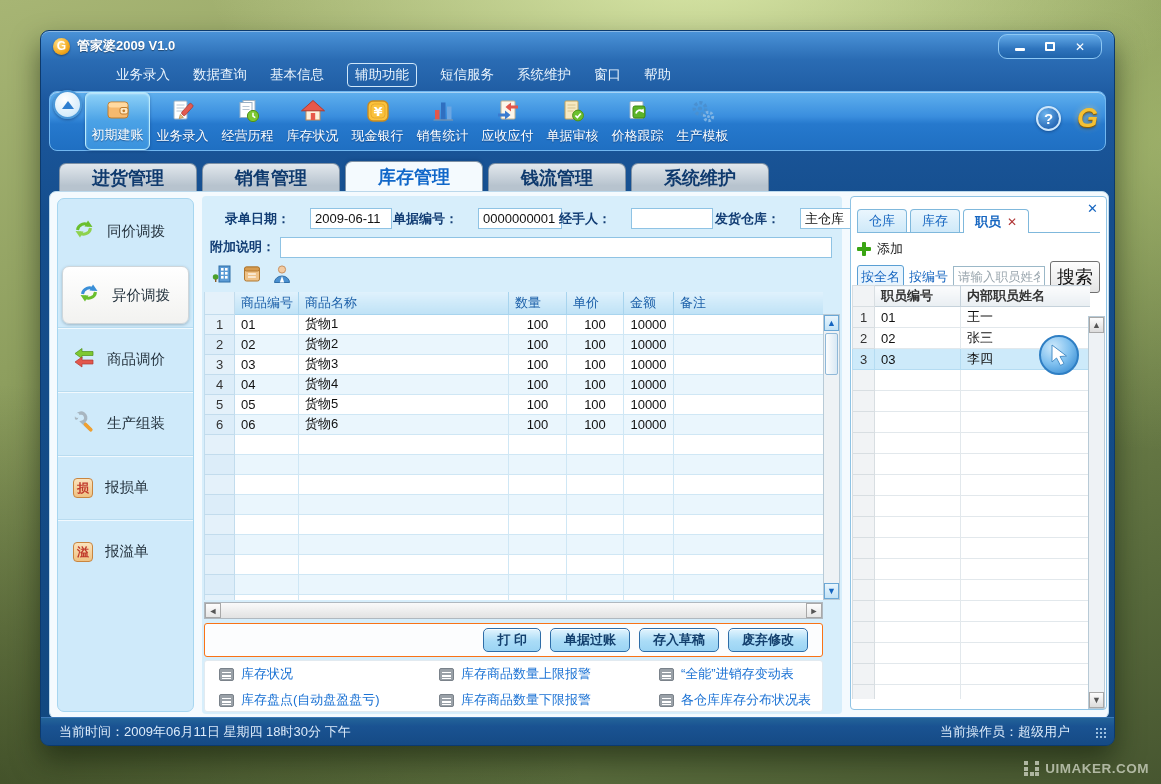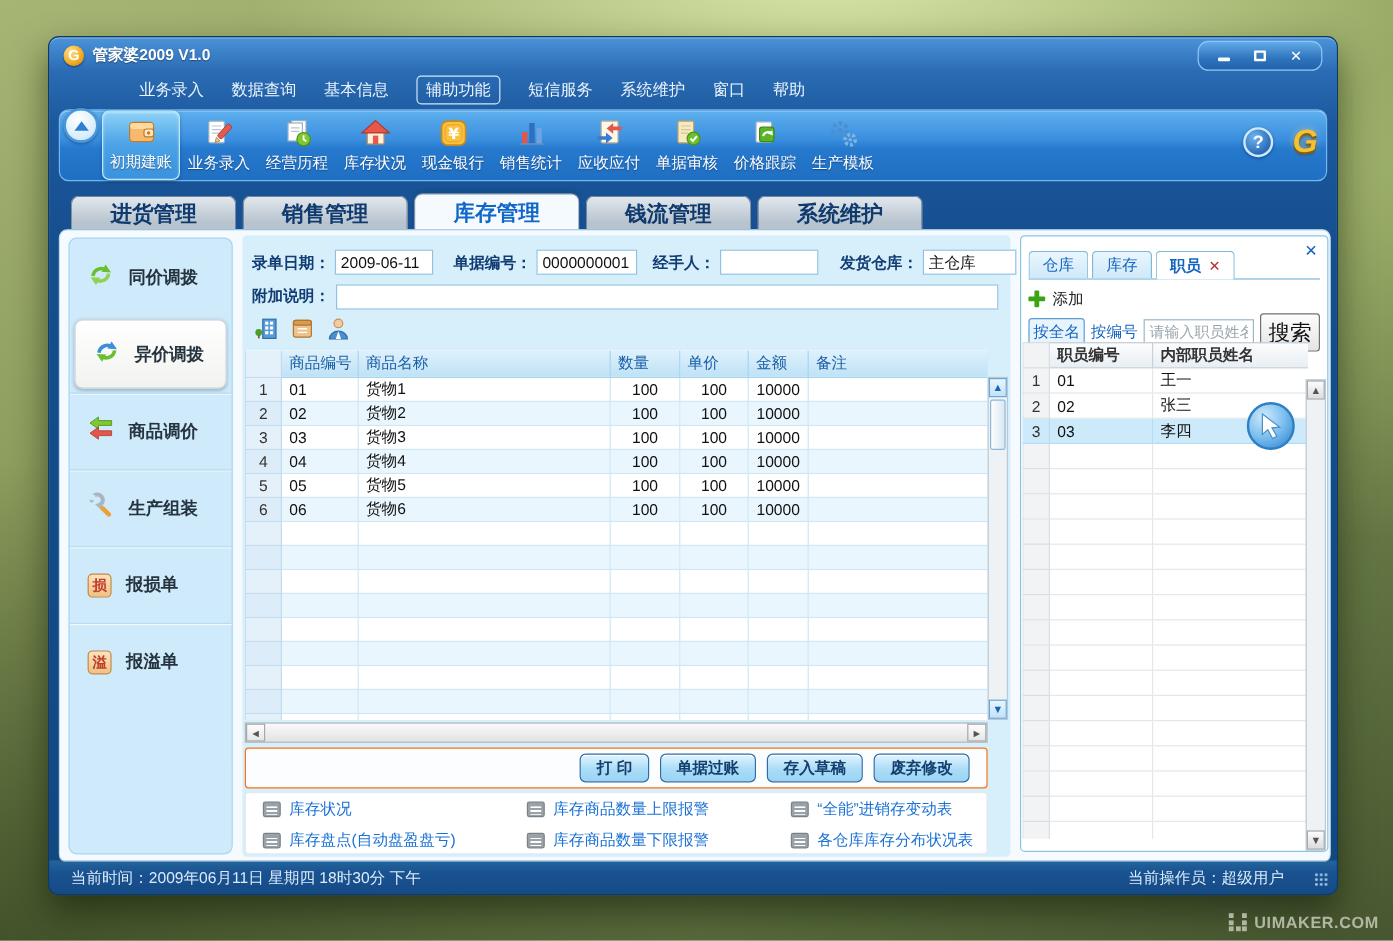--- a/index.html
+++ b/index.html
@@ -83,7 +83,7 @@
   
   .center { position:absolute; left:152px; top:4px; width:640px; height:518px; background:#d7eefb; border-radius:4px; }
   .field-row1 { position:absolute; left:0; top:12px; right:0; height:22px; }
-  .fgroup { position:absolute; display:flex; align-items:center; gap:4px; }
+  .fgroup { position:absolute; display:flex; align-items:center; gap:20px;margin-left:15px; }
   .flabel { font-size:13px; color:#123d74; font-weight:bold; white-space:nowrap; }
   .finput { height:21px; border:1px solid #8fc3e4; background:#fff; font-size:13px; padding:0 4px; color:#111; font-family:inherit; }
   .field-row2 { position:absolute; left:0; top:40px; right:0; height:22px; display:flex; align-items:center; }

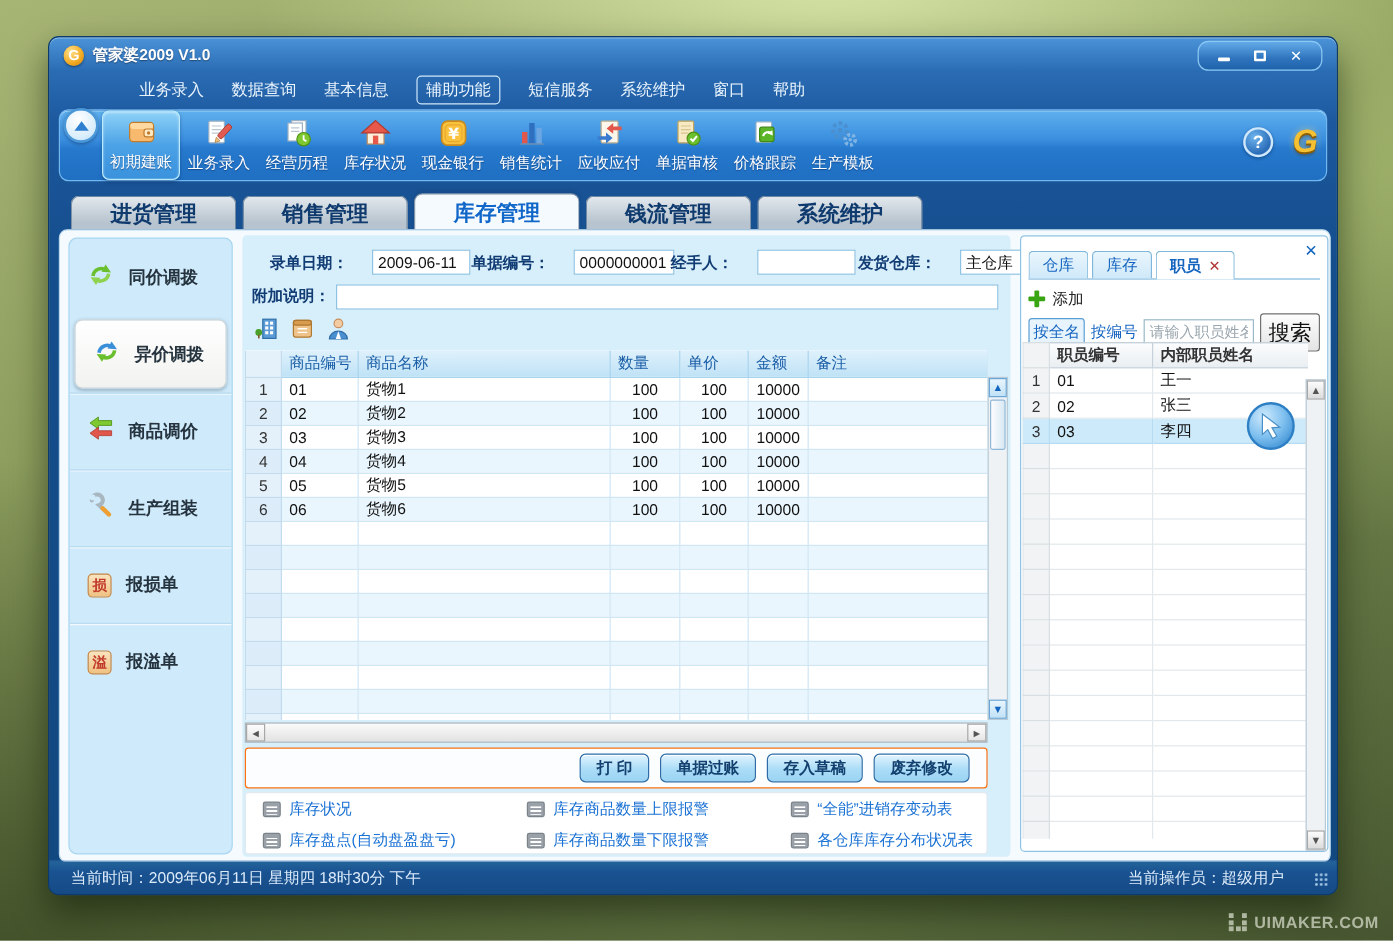--- a/index.html
+++ b/index.html
@@ -74,7 +74,7 @@
     border:1px solid #a7d6f0; border-radius:7px; overflow:hidden; }
   .side-item { position:relative; height:64px; display:flex; align-items:center; gap:12px; padding-left:15px; cursor:default; }
   .side-item + .side-item { border-top:1px solid #b9dcf0; box-shadow:inset 0 1px 0 rgba(255,255,255,.7); }
-  .side-item .side-label { font-size:14.5px; font-weight:bold; color:#26343f;text-align:center; }
+  .side-item .side-label { font-size:14.5px; font-weight:normal; color:#26343f;text-align:center; }
   .side-item.active { background:linear-gradient(180deg,#ffffff,#f2f2f0); border-radius:7px; margin:3px 4px; height:58px;
     border:1px solid #cfd6da; box-shadow:0 1px 3px rgba(60,90,110,.35); }
   .stamp { display:inline-block; width:20px; height:20px; background:linear-gradient(180deg,#fae3bd,#efc282); border:1px solid #c9853f; border-radius:4px;

